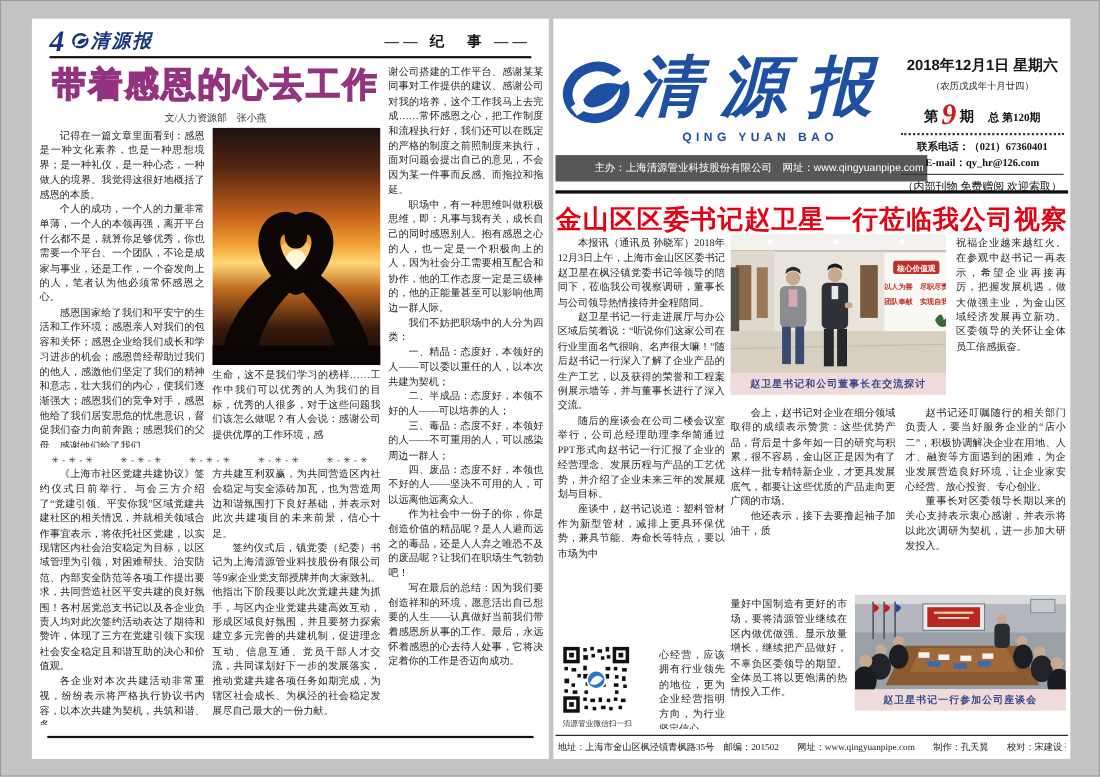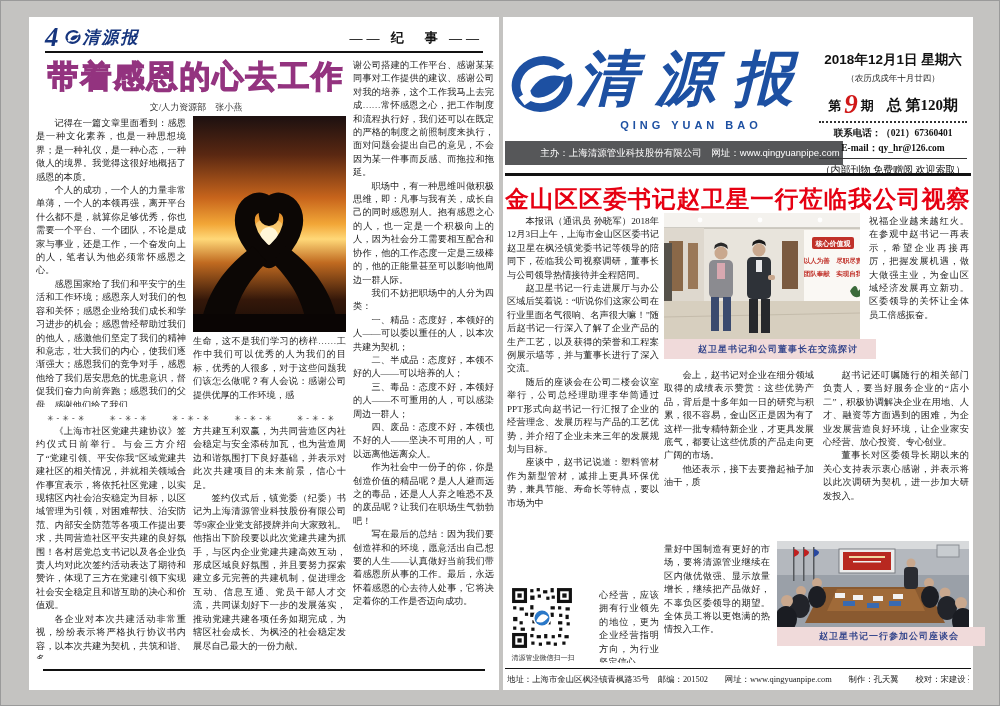--- a/index.html
+++ b/index.html
@@ -32,7 +32,7 @@
   .info-lunar{position:absolute;top:56px;width:152px;text-align:center;font-size:8.5px;color:#222;}
   .info-issue{position:absolute;top:72px;width:152px;text-align:center;font-size:13px;font-weight:bold;color:#111;}
   .issue-num{font-size:27px;font-weight:bold;font-style:italic;color:#d01818;vertical-align:-3px;padding:0 3px;}
-  .issue-total{font-size:15px;}
+  .issue-total{font-size:10px;}
   .info-dots{position:absolute;top:104px;left:2px;width:148px;border-top:2px dotted #333;}
   .info-phone{position:absolute;top:110px;width:152px;text-align:center;font-size:9.5px;font-weight:bold;color:#111;}
   .info-email{position:absolute;top:125px;width:152px;text-align:center;font-size:9.5px;font-weight:bold;color:#111;}

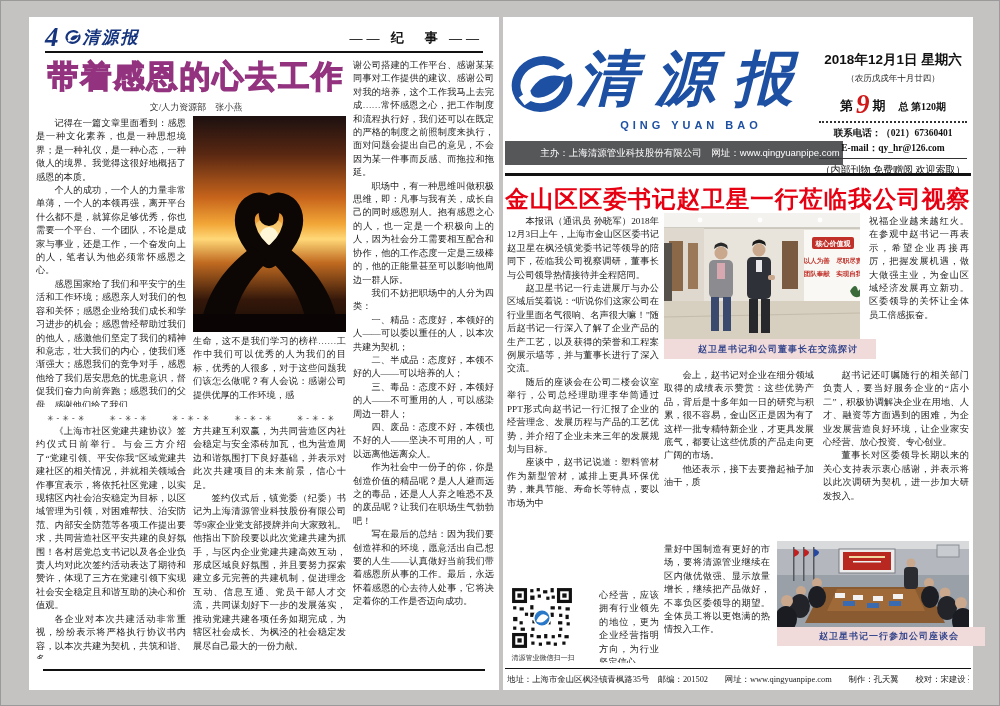--- a/index.html
+++ b/index.html
@@ -41,7 +41,7 @@
   .rp-rule{position:absolute;top:156px;left:2px;right:2px;border-top:3px solid #111;}
   .rp-headline{position:absolute;top:166px;left:2px;right:2px;text-align:center;font-size:23.5px;font-weight:bold;color:#e60012;font-family:"Liberation Sans",sans-serif;letter-spacing:1px;}
   .photo-frame{position:absolute;overflow:hidden;}
-  .caption-bar{position:absolute;background:#f0dada;color:#3a4a8e;font-size:9px;text-align:center;font-weight:bold;letter-spacing:1px;padding-left:16px;}
+  .caption-bar{position:absolute;background:#f0dada;color:#3a4a8e;font-size:9px;text-align:center;font-weight:bold;letter-spacing:1px;}
   .qr-caption{position:absolute;font-size:7px;color:#333;text-align:center;}
   .rp-footer{position:absolute;top:657px;left:4px;right:4px;font-size:8.4px;color:#1a1a1a;text-align:center;white-space:nowrap;overflow:hidden;}
   .rp-bottom-rule{position:absolute;top:651px;left:2px;right:2px;border-top:1.5px solid #111;}

